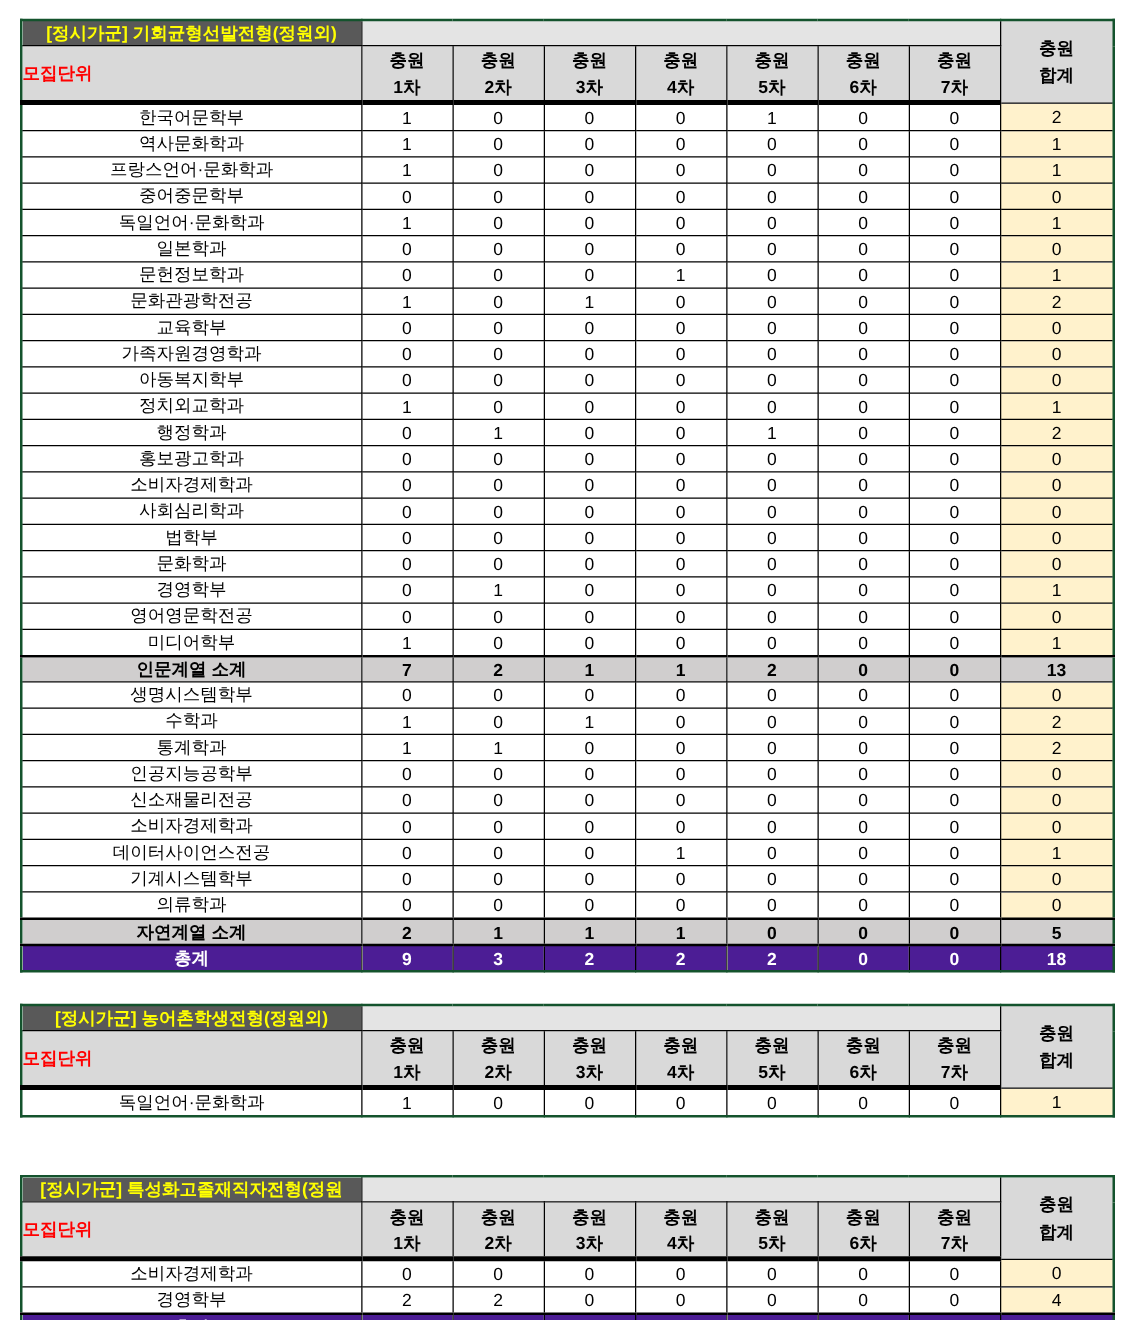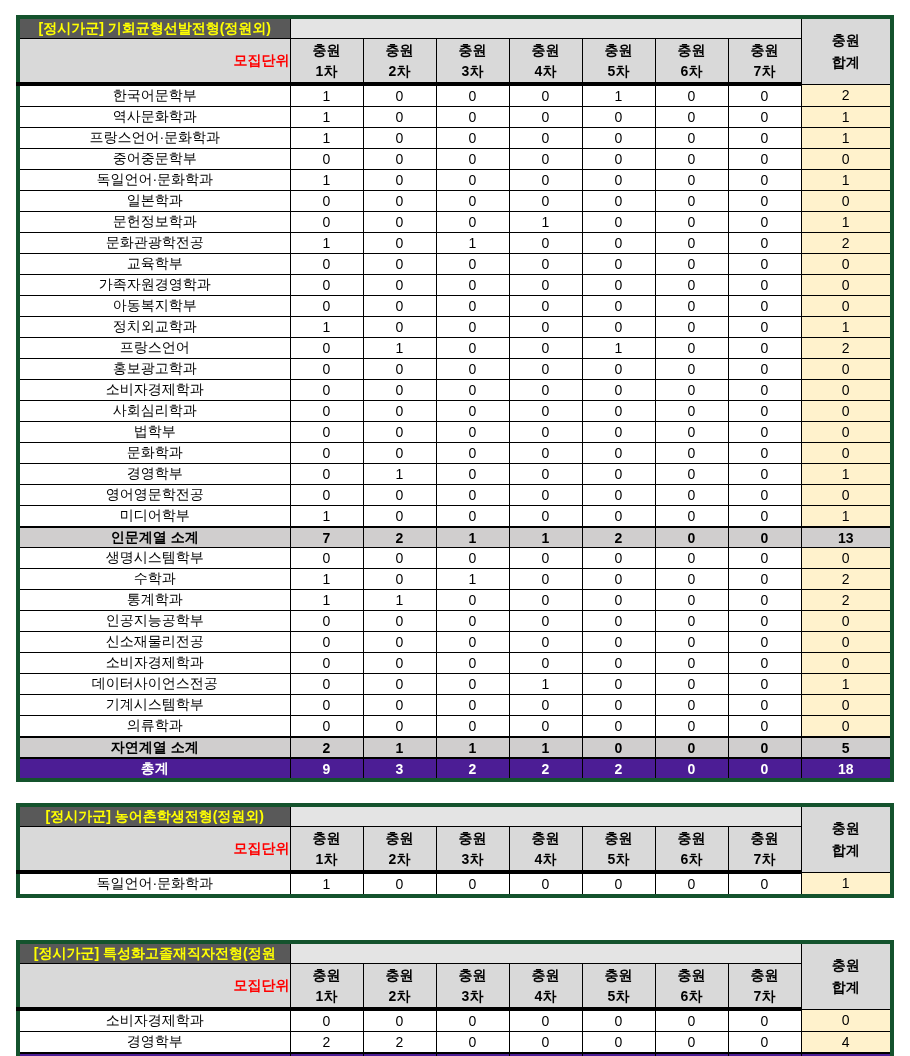--- a/index.html
+++ b/index.html
@@ -6,7 +6,7 @@
   body { width:910px; height:1056px; position:relative; overflow:hidden;
          font-family:"Liberation Sans","DejaVu Sans",sans-serif; }
   table.sheet { position:absolute; left:16px; border-collapse:collapse; table-layout:fixed;
-                border:4px solid #14532d; }
+                border:2px solid #14532d; }
   table.sheet col.c-name { width:272px; }
   table.sheet col.c-num { width:73px; }
   table.sheet col.c-tot { width:91px; }

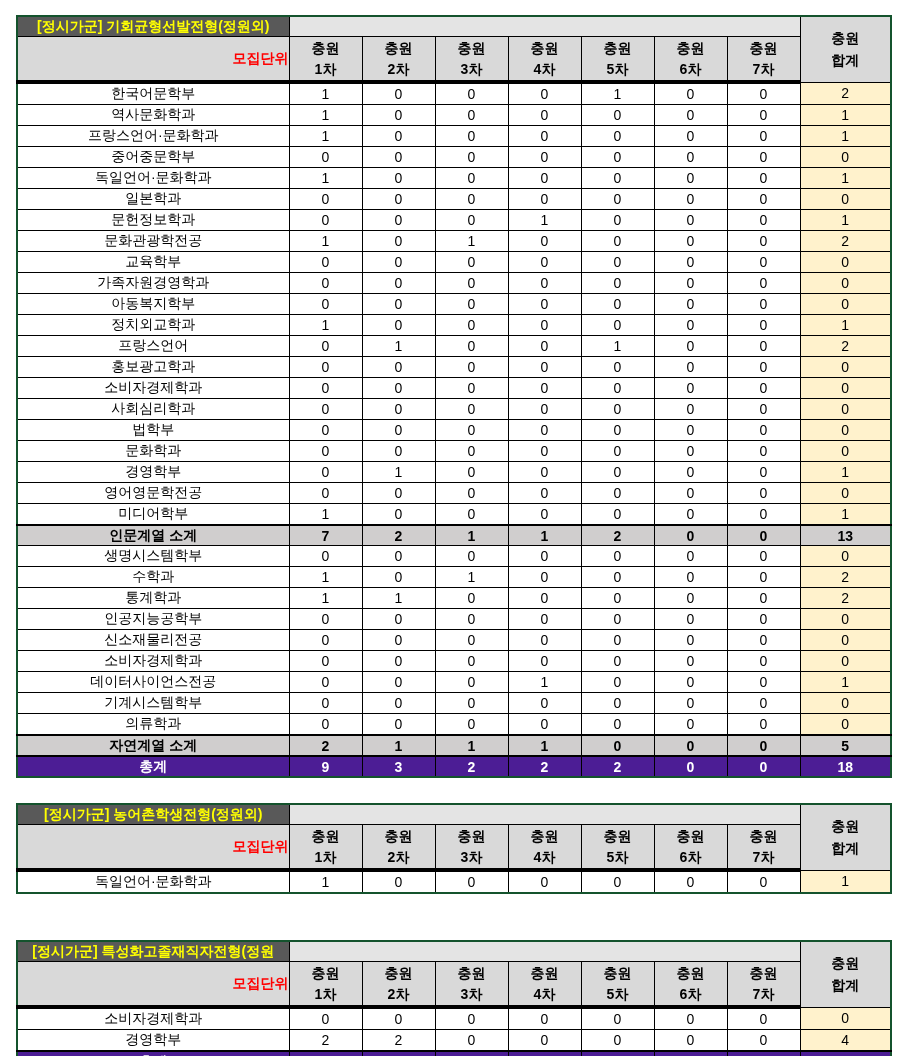--- a/index.html
+++ b/index.html
@@ -16,7 +16,7 @@
              text-align:center; height:19px; border-bottom:1px solid #000; }
   td.title-fill { background:#e4e4e4; border-bottom:1px solid #000; border-right:1px solid #000; }
   td.hdr { background:#d9d9d9; font-weight:bold; text-align:center; font-size:14px; line-height:21px; }
-  td.hdr-unit { background:#d9d9d9; color:#ff0000 !important; font-weight:bold; text-align:right; font-size:15px; }
+  td.hdr-unit { background:#d9d9d9; color:#ff0000 !important; font-weight:bold; text-align:left; font-size:15px; }
   td.hdr-total { background:#d9d9d9; font-weight:bold; text-align:center; font-size:14px; line-height:22px; }
   tr.hdr-row td { border-bottom:4px solid #000; }
   td.name { text-align:center; padding-left:3px; height:20px; font-size:14px; }

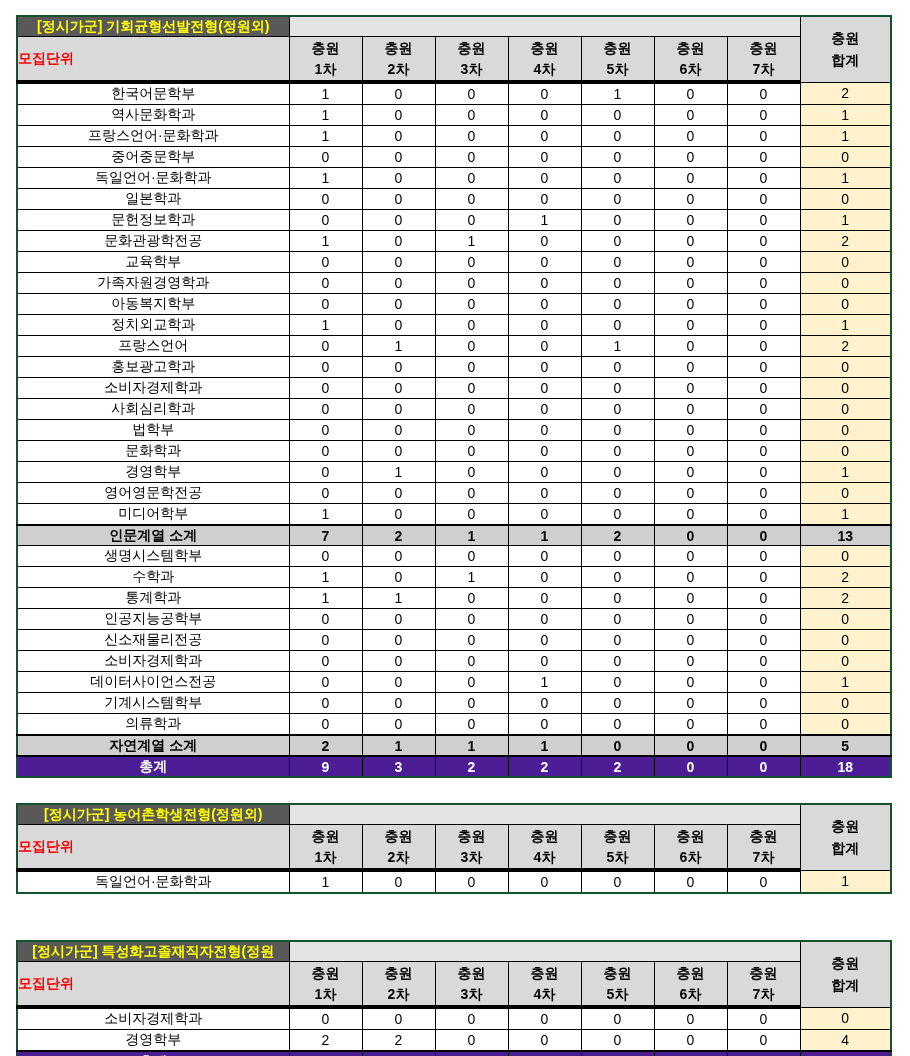--- a/index.html
+++ b/index.html
@@ -217,7 +217,7 @@
         <td class="tot">1</td>
       </tr>
       <tr>
-        <td class="name">프랑스언어</td>
+        <td class="name">행정학과</td>
         <td class="num">0</td>
         <td class="num">1</td>
         <td class="num">0</td>

